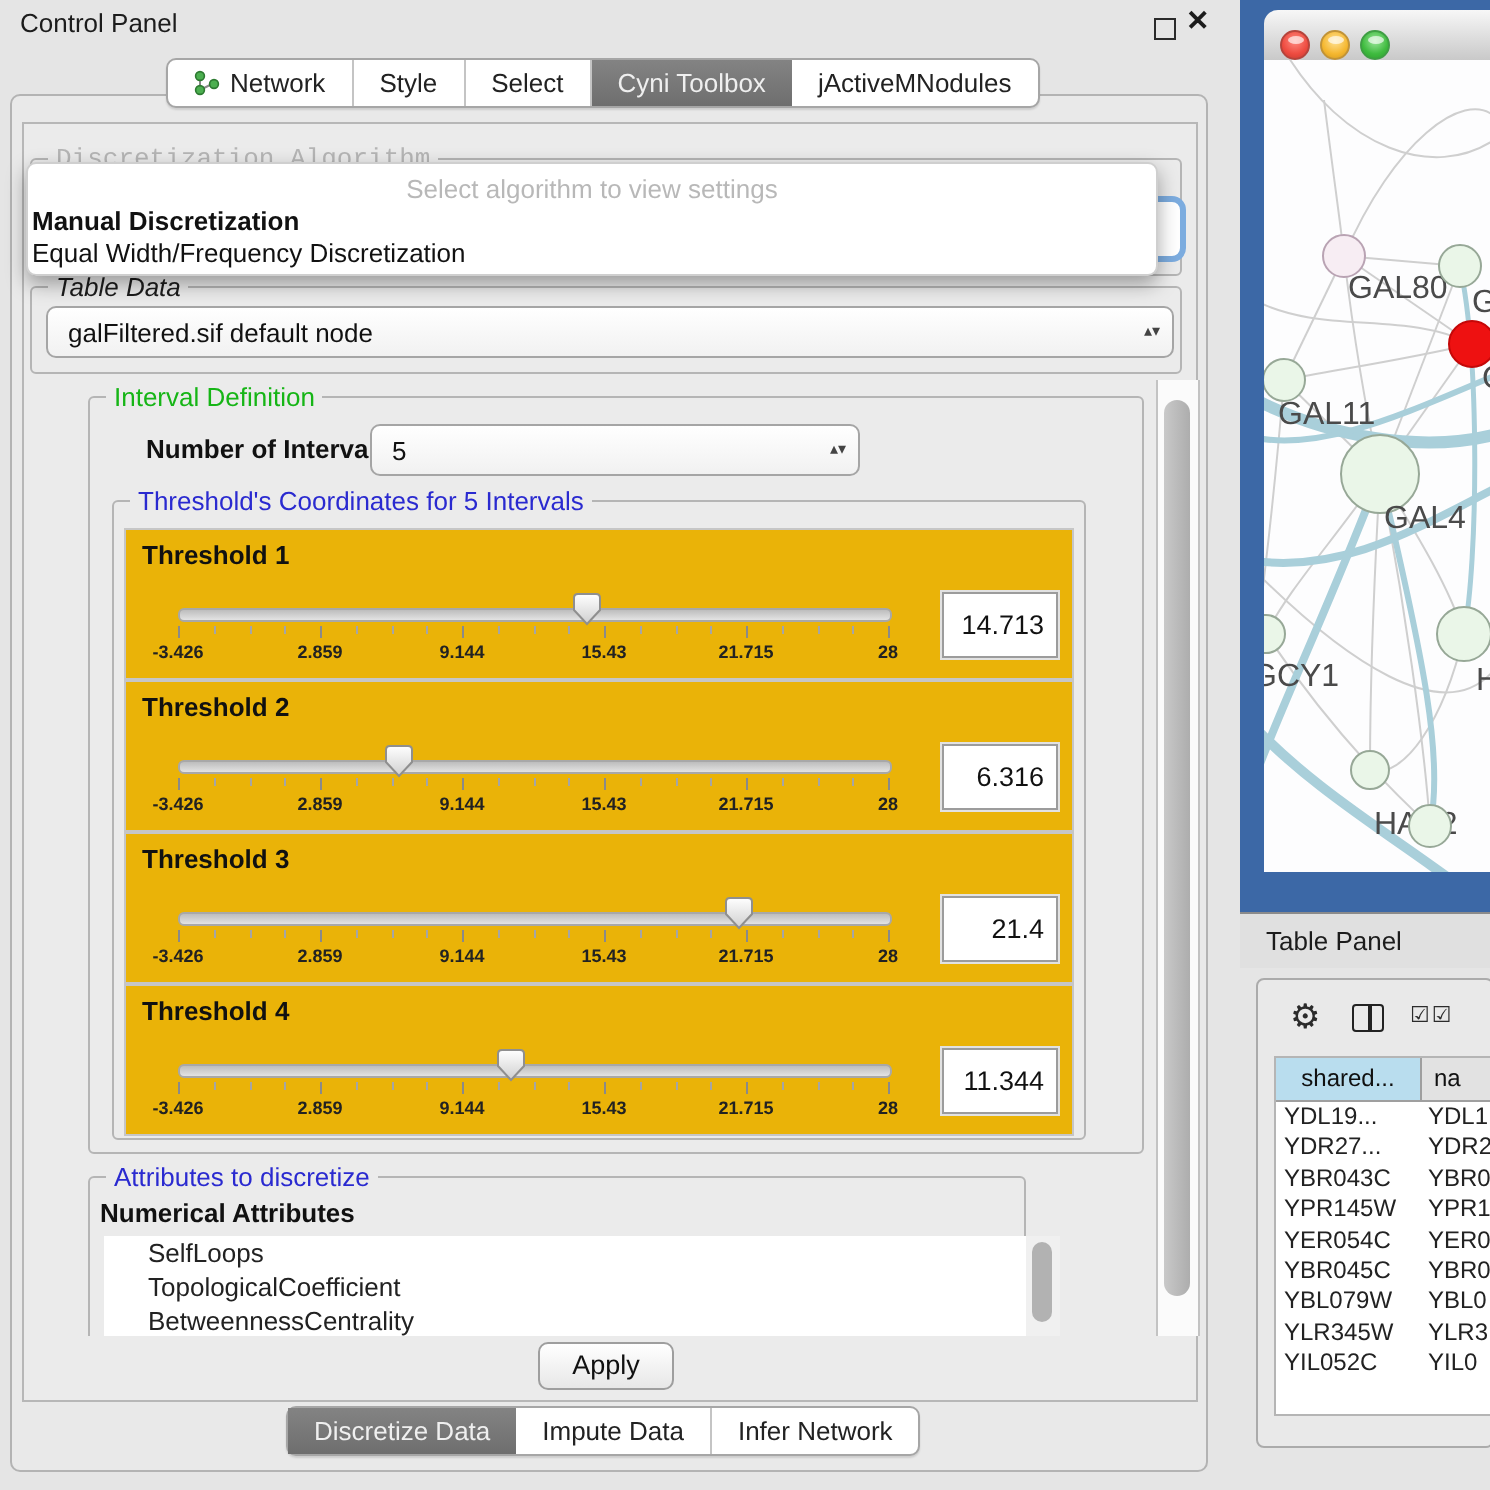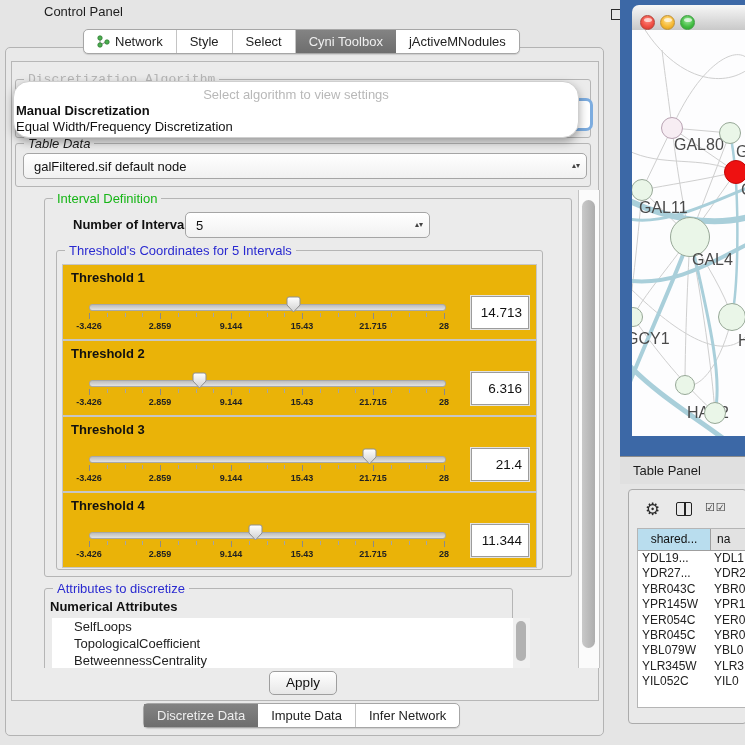--- a/index.html
+++ b/index.html
@@ -9,7 +9,7 @@
   .abs{position:absolute;}
 
   
-  #cp-titlebar{left:0;top:0;width:668px;height:24px;margin-left:34px;}
+  #cp-titlebar{left:0;top:0;width:668px;height:24px;}
   #cp-title{left:10px;top:4px;font-size:13px;color:#1c1c1c;}
   #float-icon{left:577px;top:9px;width:9px;height:9px;border:1.5px solid #2b2b2b;background:transparent;}
   #close-icon{left:593px;top:2px;font-size:14px;font-weight:bold;color:#1c1c1c;}

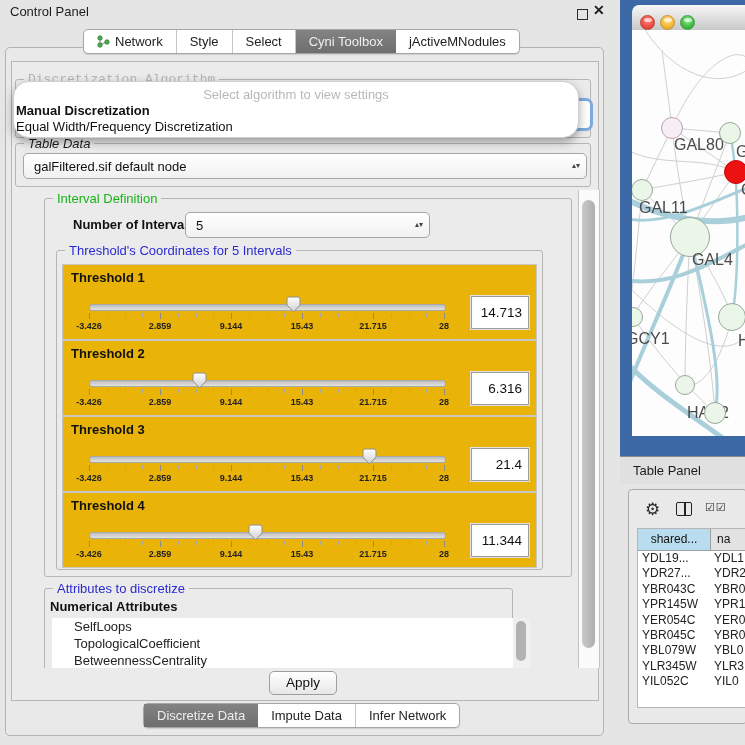--- a/index.html
+++ b/index.html
@@ -49,7 +49,7 @@
 
   
   #algo-popup{left:13px;top:81px;width:564px;height:55px;background:#fff;border:1px solid #cfcfcf;
-              border-radius:16px;box-shadow:0 4px 10px rgba(0,0,0,.35);z-index:20;}
+              border-radius:5px;box-shadow:0 4px 10px rgba(0,0,0,.35);z-index:20;}
   #algo-hint{top:5px;left:0;width:100%;text-align:center;font-size:13px;color:#b8b8b8;}
   #algo-opt1{top:21px;left:2px;font-size:13px;font-weight:bold;color:#111;}
   #algo-opt2{top:37px;left:2px;font-size:13px;color:#111;}

